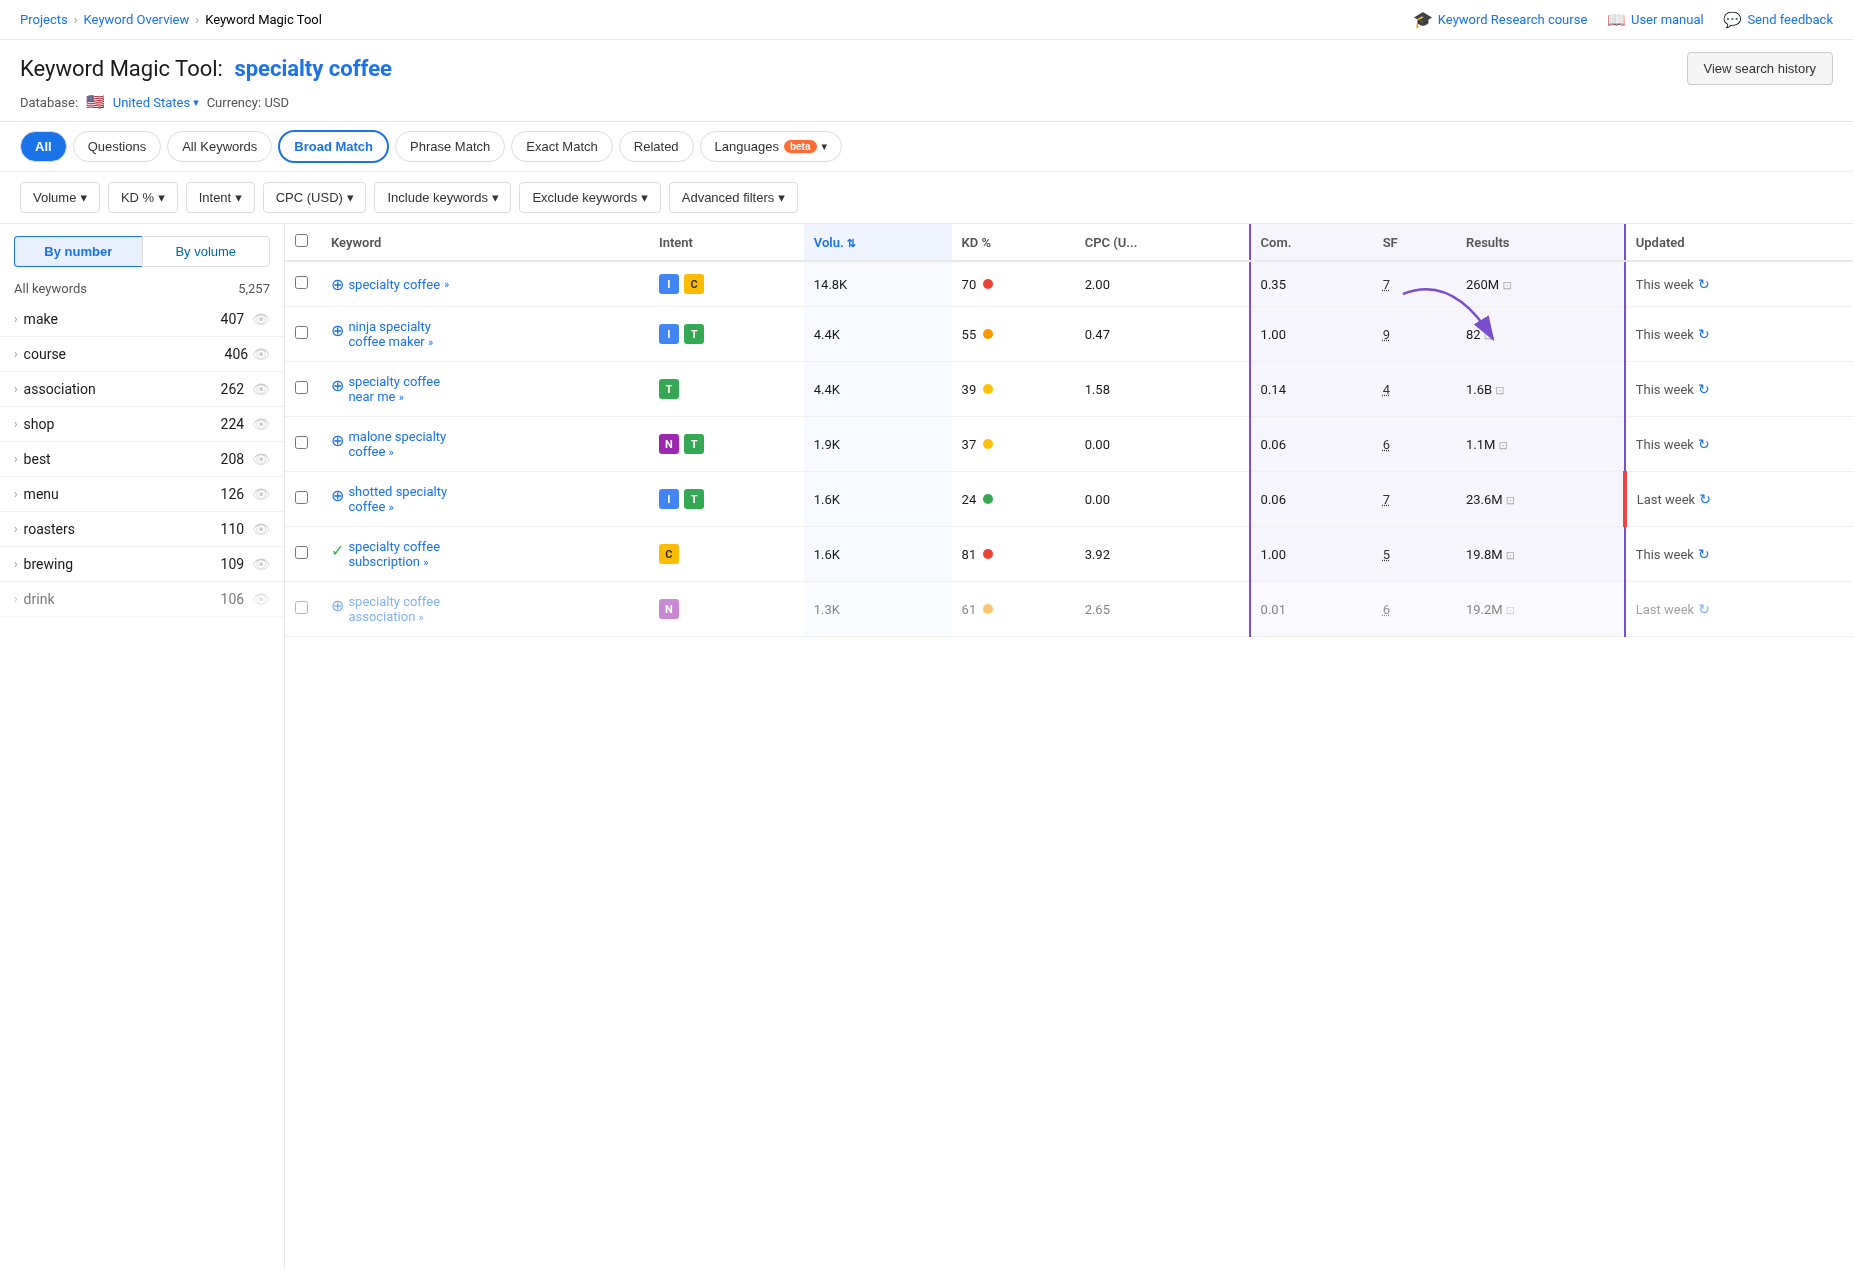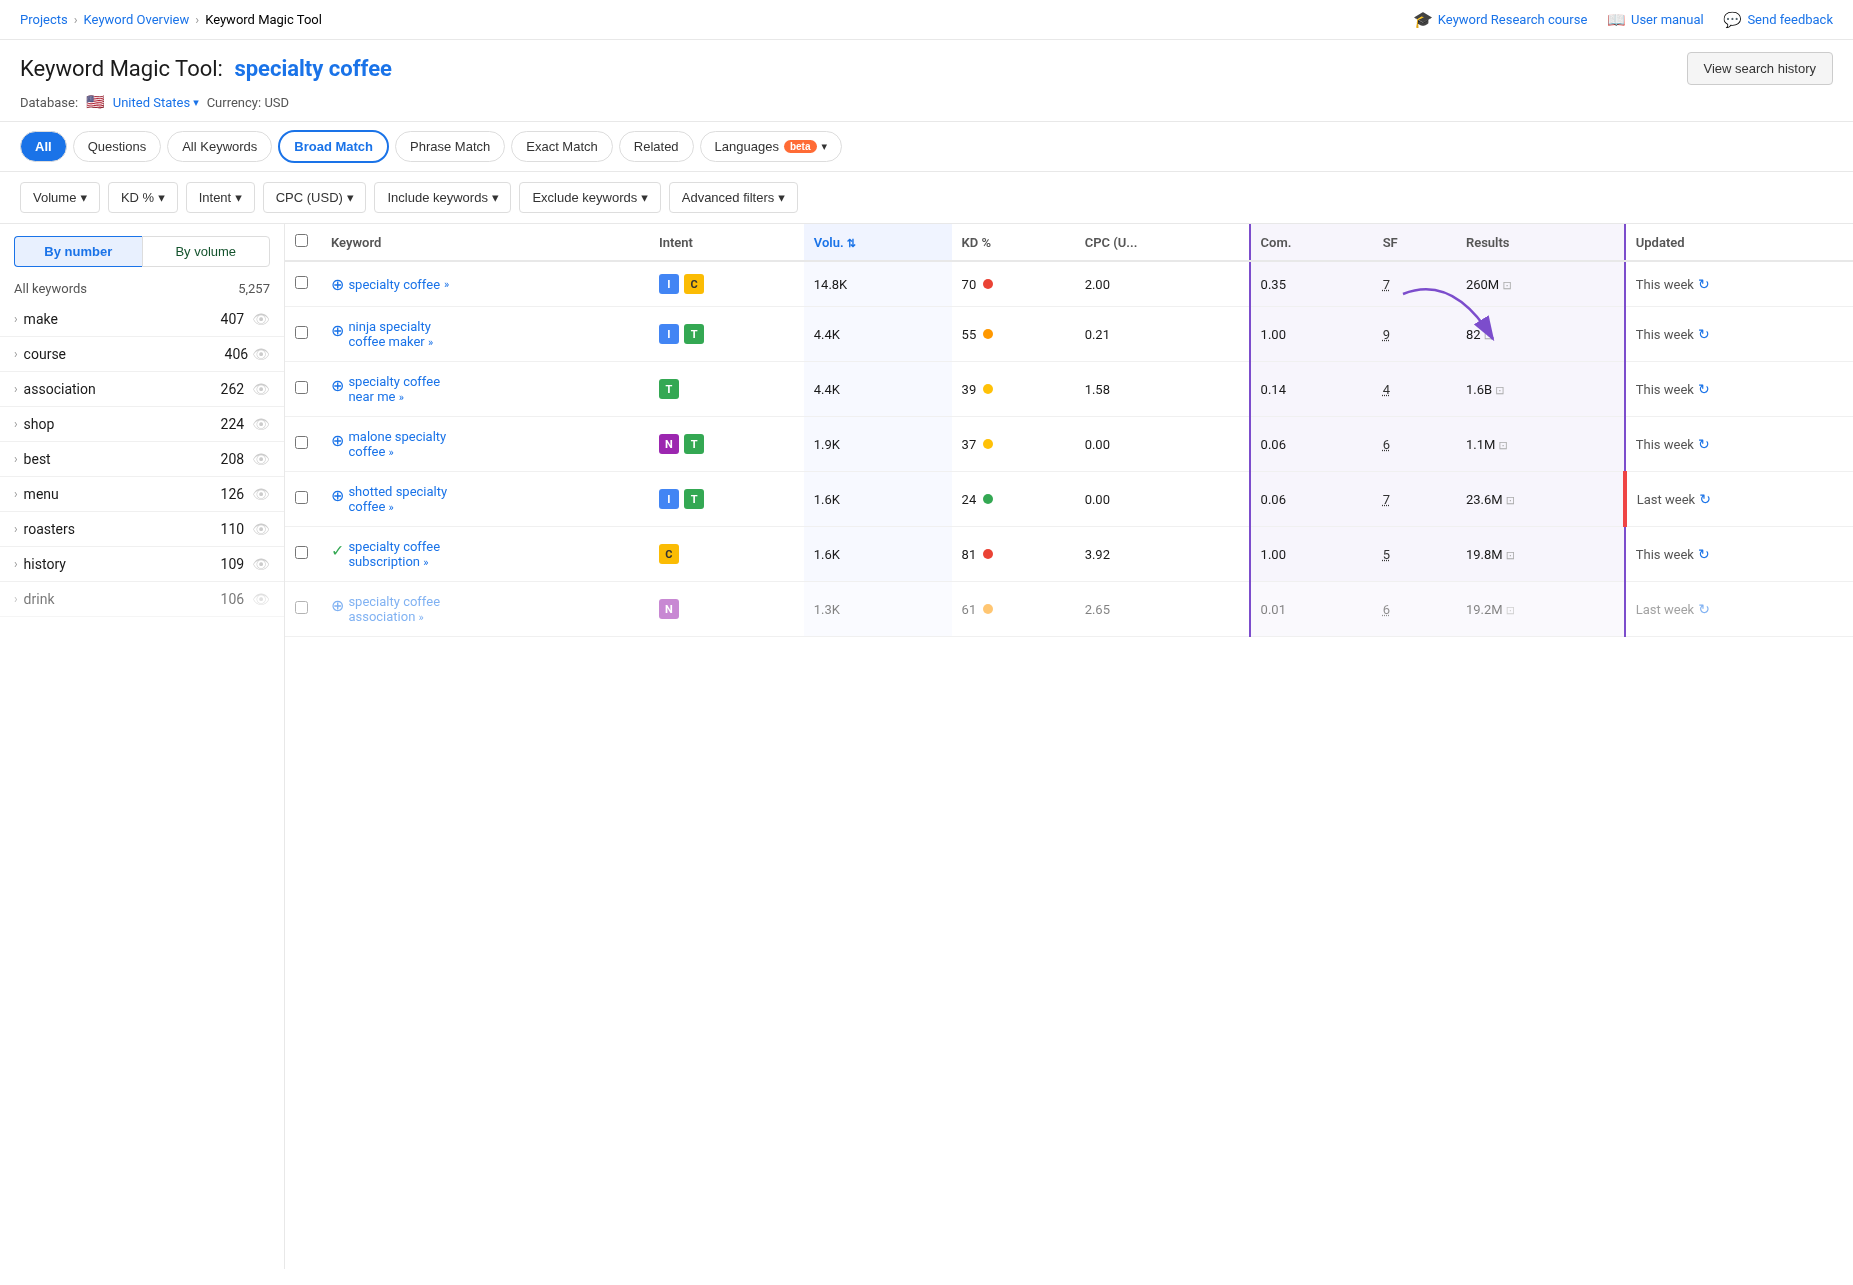--- a/index.html
+++ b/index.html
@@ -106,7 +106,7 @@
   <div style="width:285px;border-right:1px solid #e8e8e8;flex-shrink:0;overflow-y:auto;">
     <div style="display:flex;padding:12px 14px 8px;">
       <button style="flex:1;padding:7px 10px;border:1px solid #1a73e8;cursor:pointer;font-size:13px;background:#e8f0fe;color:#1a73e8;font-weight:600;border-radius:4px 0 0 4px;border-right:none;">By number</button>
-      <button style="flex:1;padding:7px 10px;border:1px solid #ddd;cursor:pointer;font-size:13px;background:#fff;color:#14532d;border-radius:0 4px 4px 0;">By volume</button>
+      <button style="flex:1;padding:7px 10px;border:1px solid #ddd;cursor:pointer;font-size:13px;background:#fff;color:#0369a1;border-radius:0 4px 4px 0;">By volume</button>
     </div>
     <div style="display:flex;justify-content:space-between;align-items:center;padding:6px 14px 6px;font-size:13px;color:#555;">
       <span>All keywords</span>

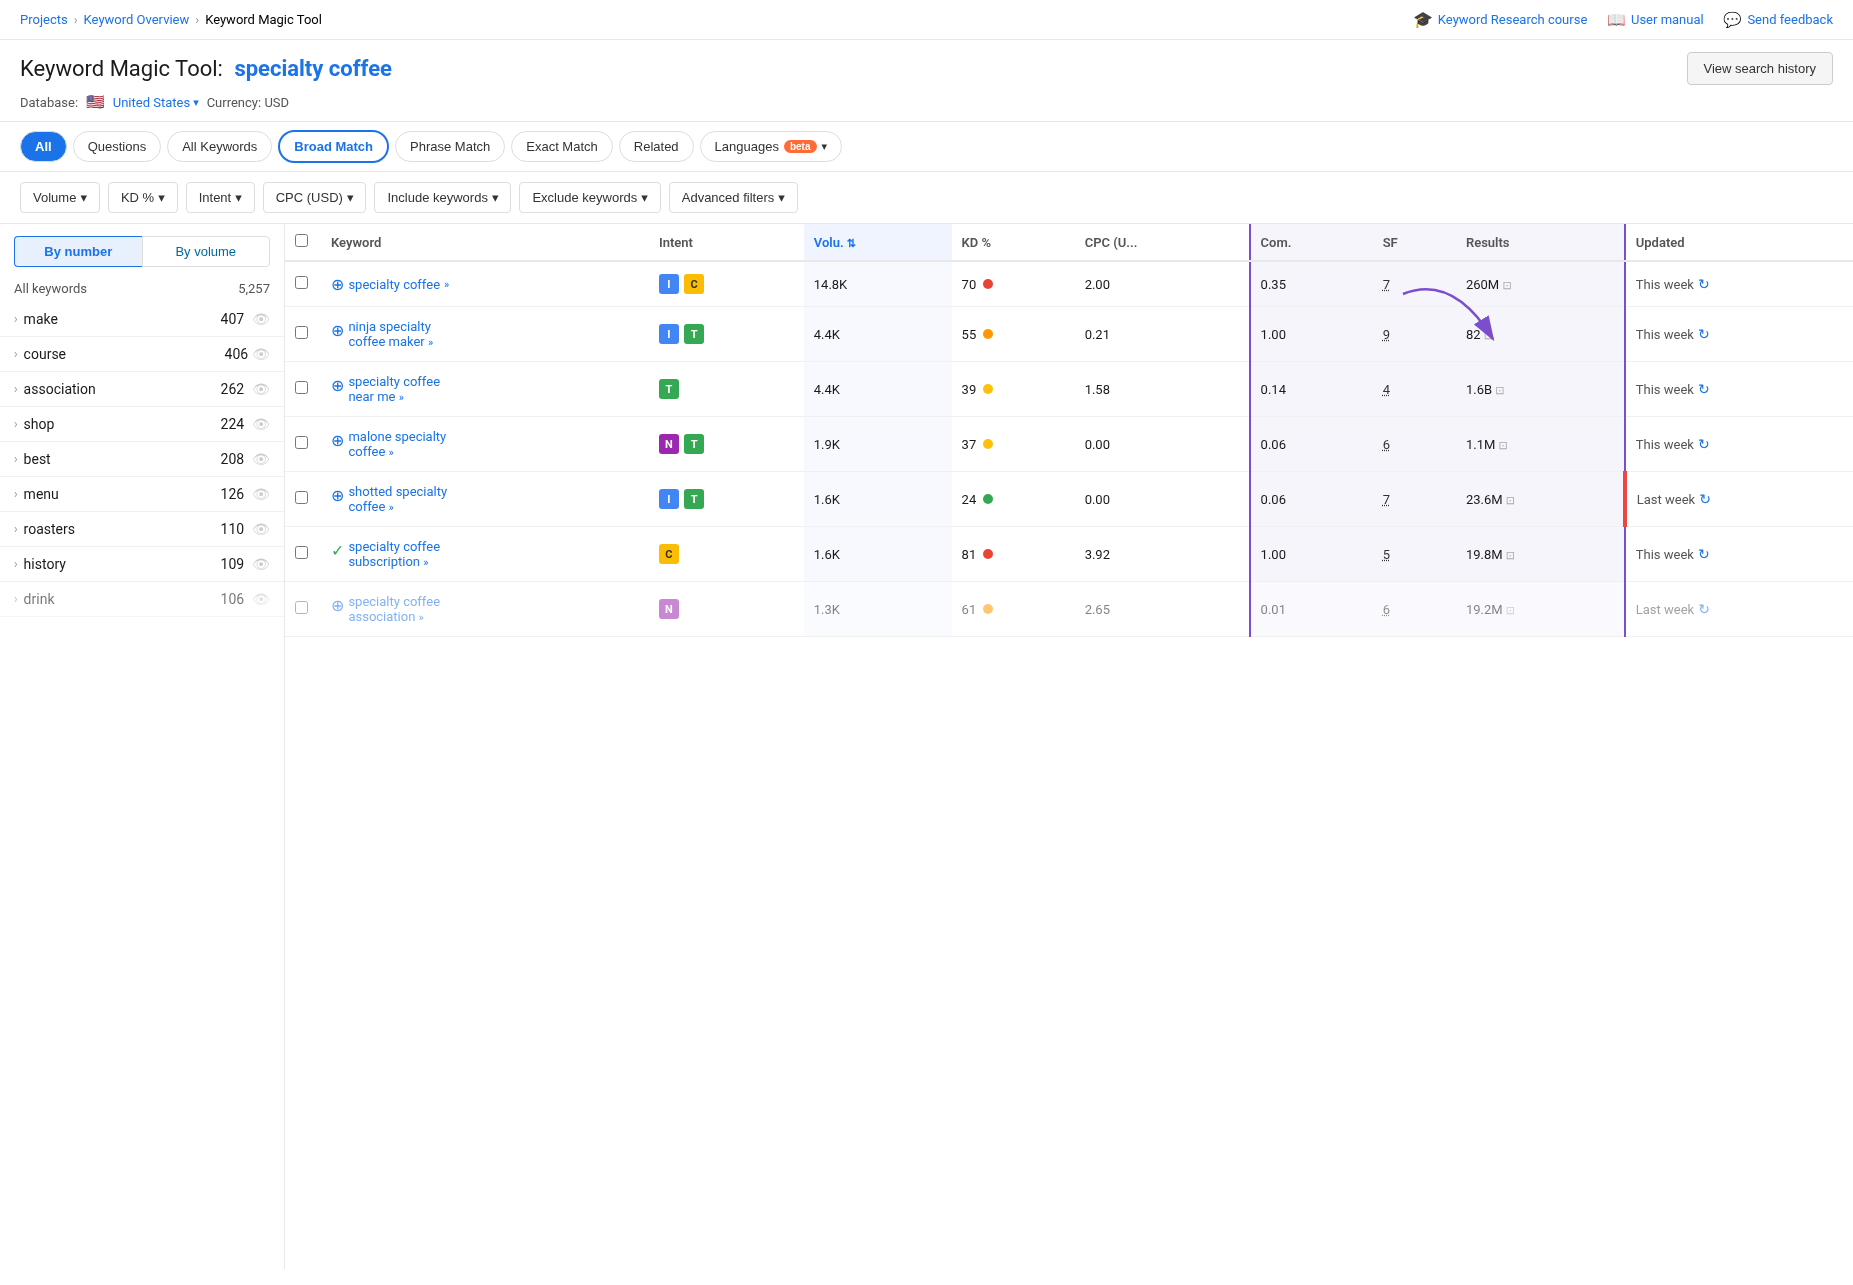--- a/index.html
+++ b/index.html
@@ -284,7 +284,7 @@
             </td>
             <td style="padding:12px 10px;background:#f7f9ff;">4.4K</td>
             <td style="padding:12px 10px;">55 <span style="width:10px;height:10px;border-radius:50%;display:inline-block;background:#ff9800;margin-left:4px;"></span></td>
-            <td style="padding:12px 10px;">0.21</td>
+            <td style="padding:12px 10px;">0.47</td>
             <td style="padding:12px 10px;background:rgba(124,77,204,0.06);border-left:2px solid #7c4dcc;">1.00</td>
             <td style="padding:12px 10px;background:rgba(124,77,204,0.06);"><span style="text-decoration:underline;text-decoration-style:dotted;color:#333;cursor:pointer;">9</span></td>
             <td style="padding:12px 10px;background:rgba(124,77,204,0.06);border-right:2px solid #7c4dcc;">82 <span style="color:#aaa;font-size:11px;cursor:pointer;">⊡</span></td>

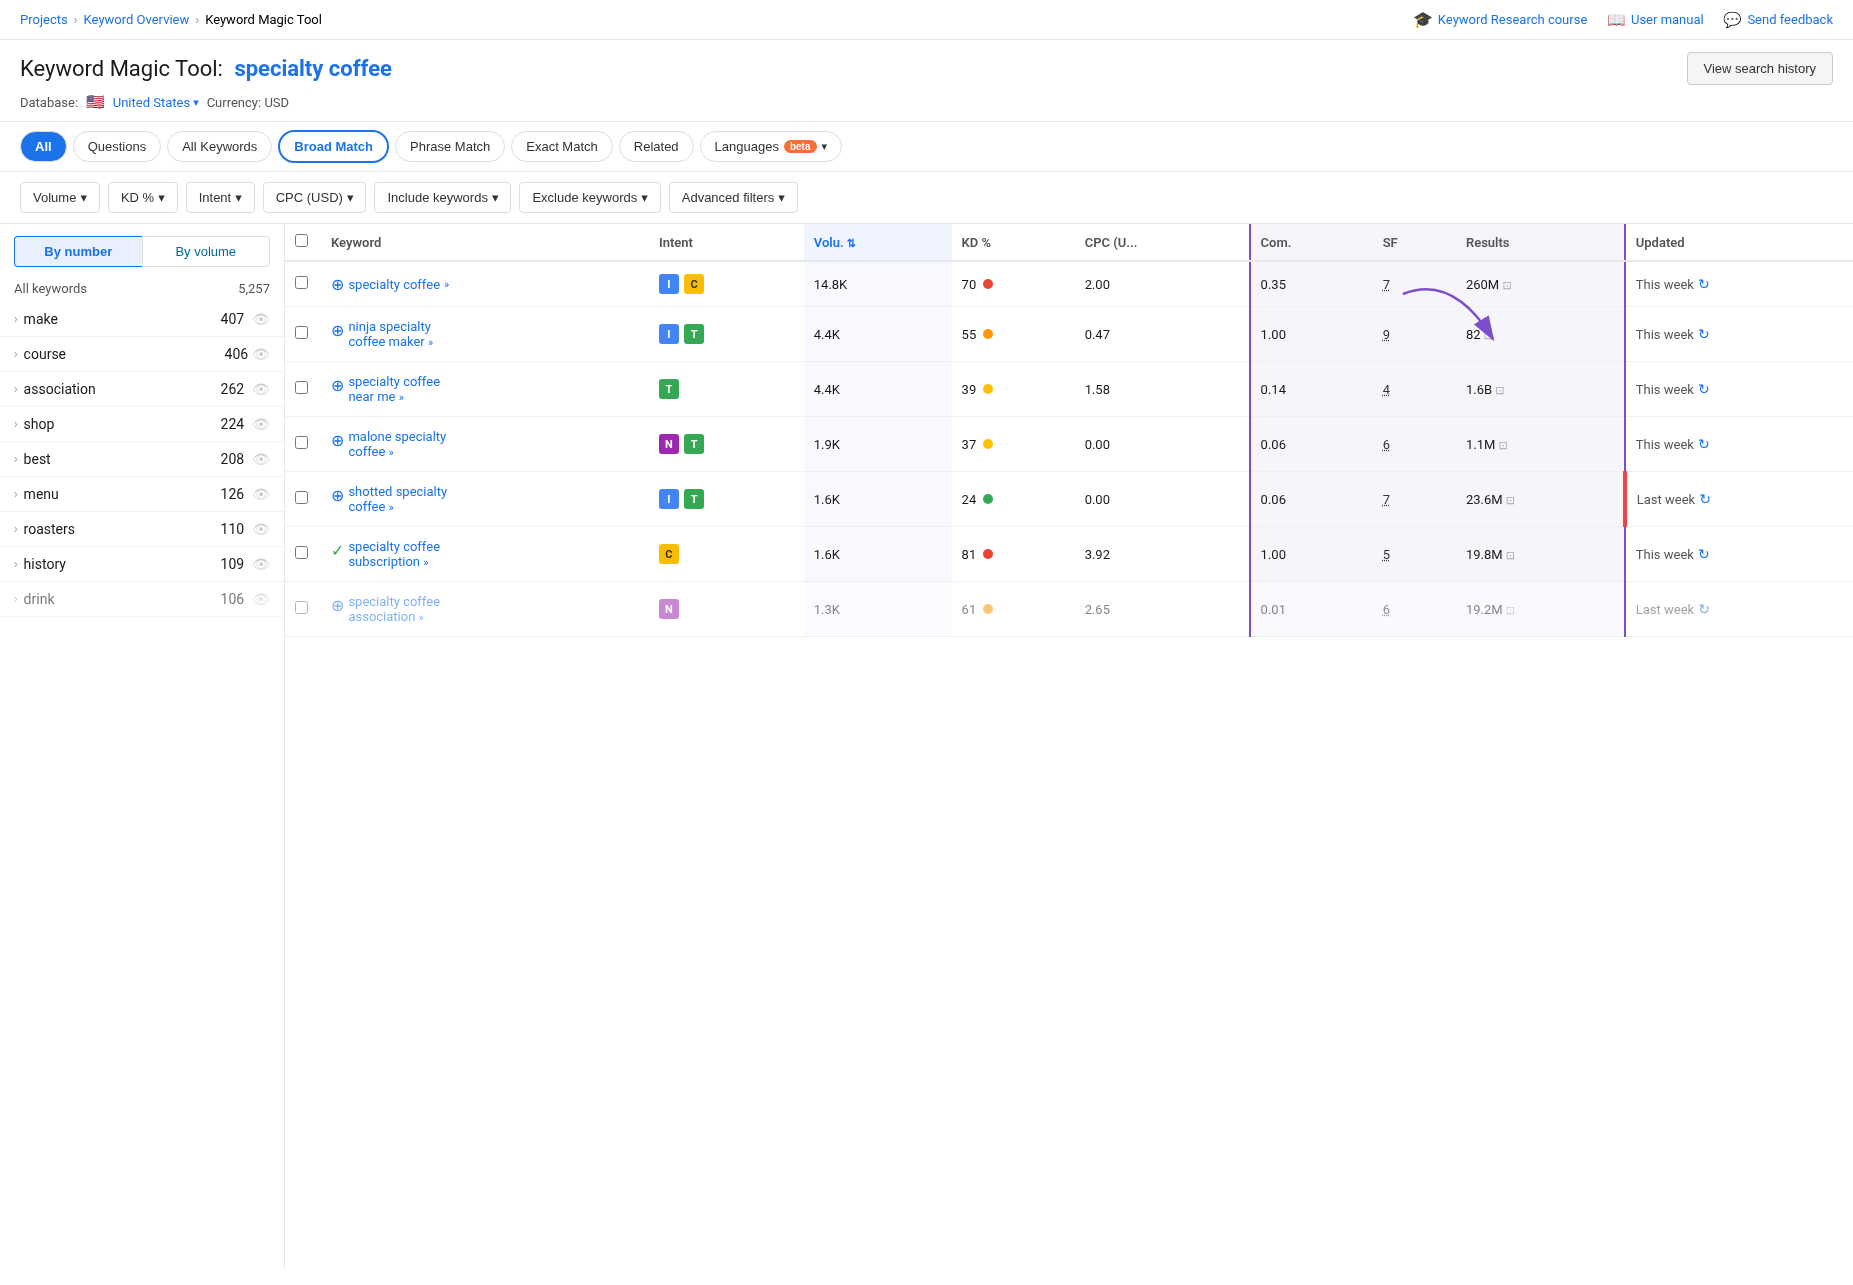--- a/index.html
+++ b/index.html
@@ -186,7 +186,7 @@
     <div style="display:flex;align-items:center;justify-content:space-between;padding:9px 14px;cursor:pointer;border-bottom:1px solid #f0f0f0;">
       <div style="display:flex;align-items:center;gap:6px;">
         <span style="color:#999;font-size:12px;">›</span>
-        <span>history</span>
+        <span>brewing</span>
       </div>
       <div style="display:flex;align-items:center;gap:8px;">
         <span>109</span>

